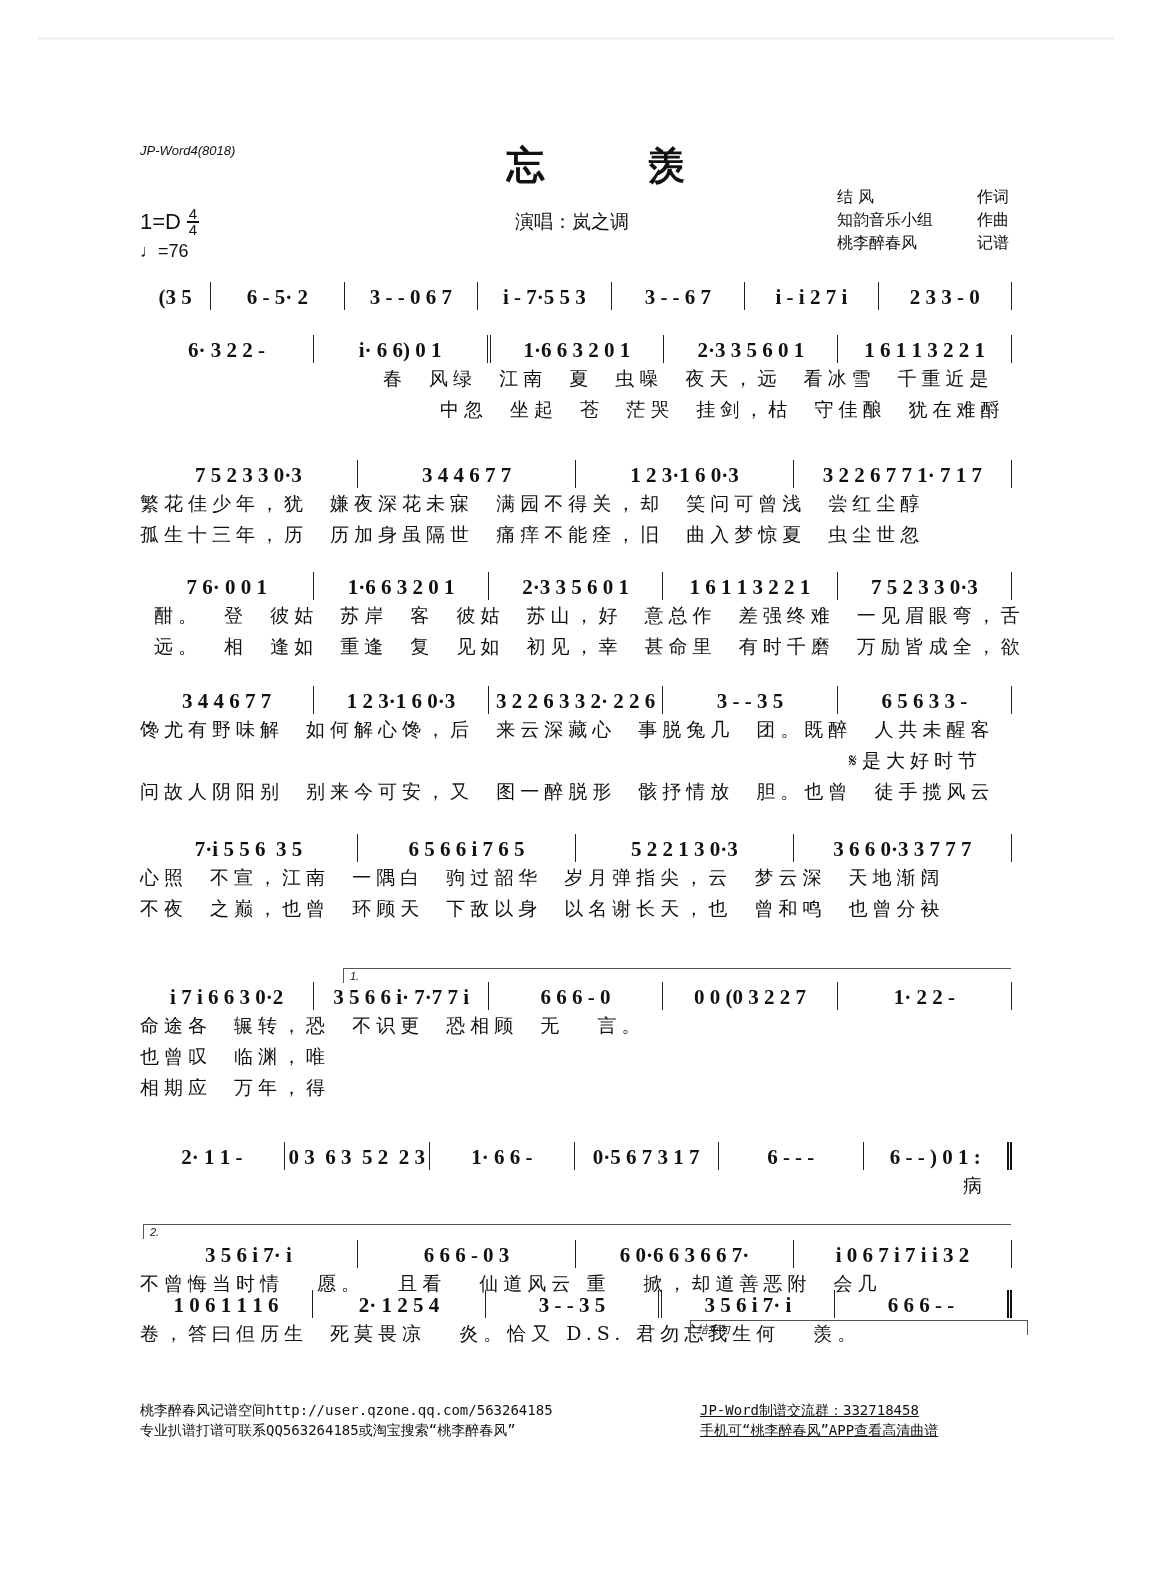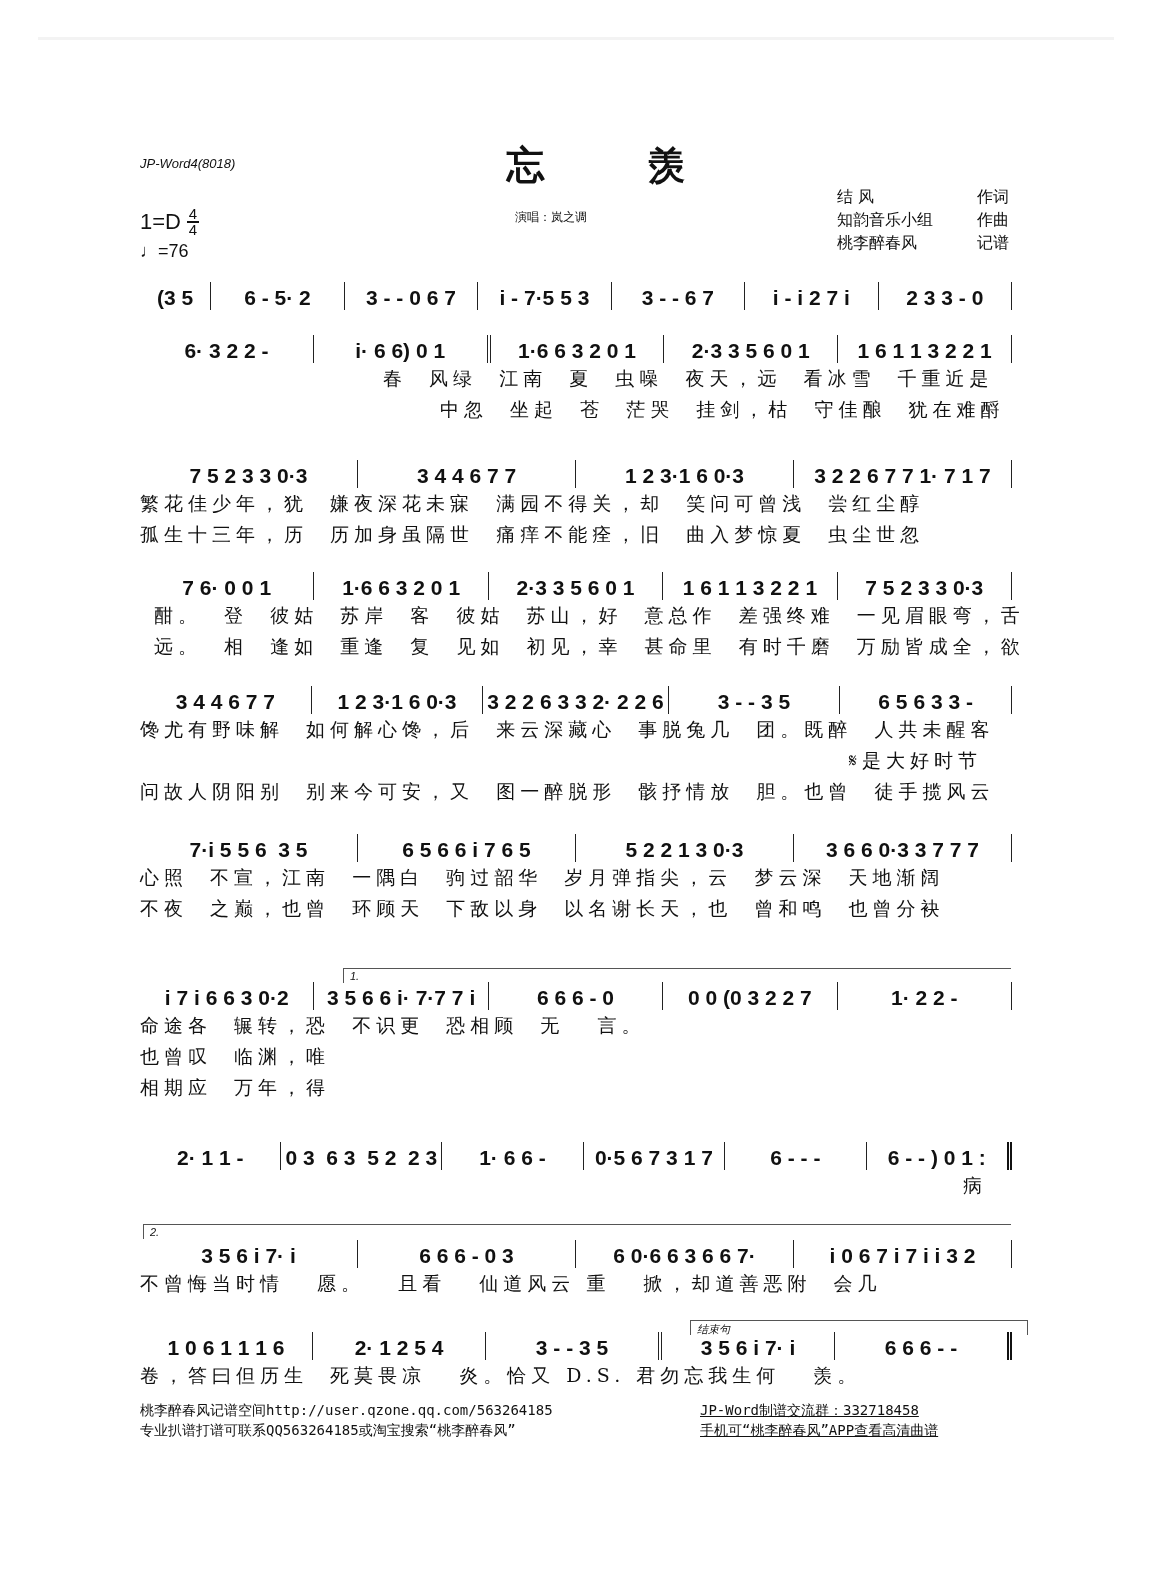--- a/index.html
+++ b/index.html
@@ -6,7 +6,7 @@
   body { width: 1152px; height: 1572px; position: relative; overflow: hidden;
          font-family: "DejaVu Sans", "Liberation Sans", sans-serif; color: #111; }
   .topline { position: absolute; left: 38px; right: 38px; top: 37px; height: 3px; background: #f3f3f3; }
-  .software { position: absolute; left: 140px; top: 156px; font-size: 13px; font-style: italic;
+  .software { position: absolute; left: 140px; top: 143px; font-size: 13px; font-style: italic;
               font-family: "Liberation Sans", sans-serif; }
   .title { position: absolute; left: 0; width: 1152px; top: 140px; text-align: center;
            font-family: Liberation Mono, monospace; font-size: 38px; font-weight: bold; letter-spacing: 40px; text-indent: 40px; padding-left: 20px; }

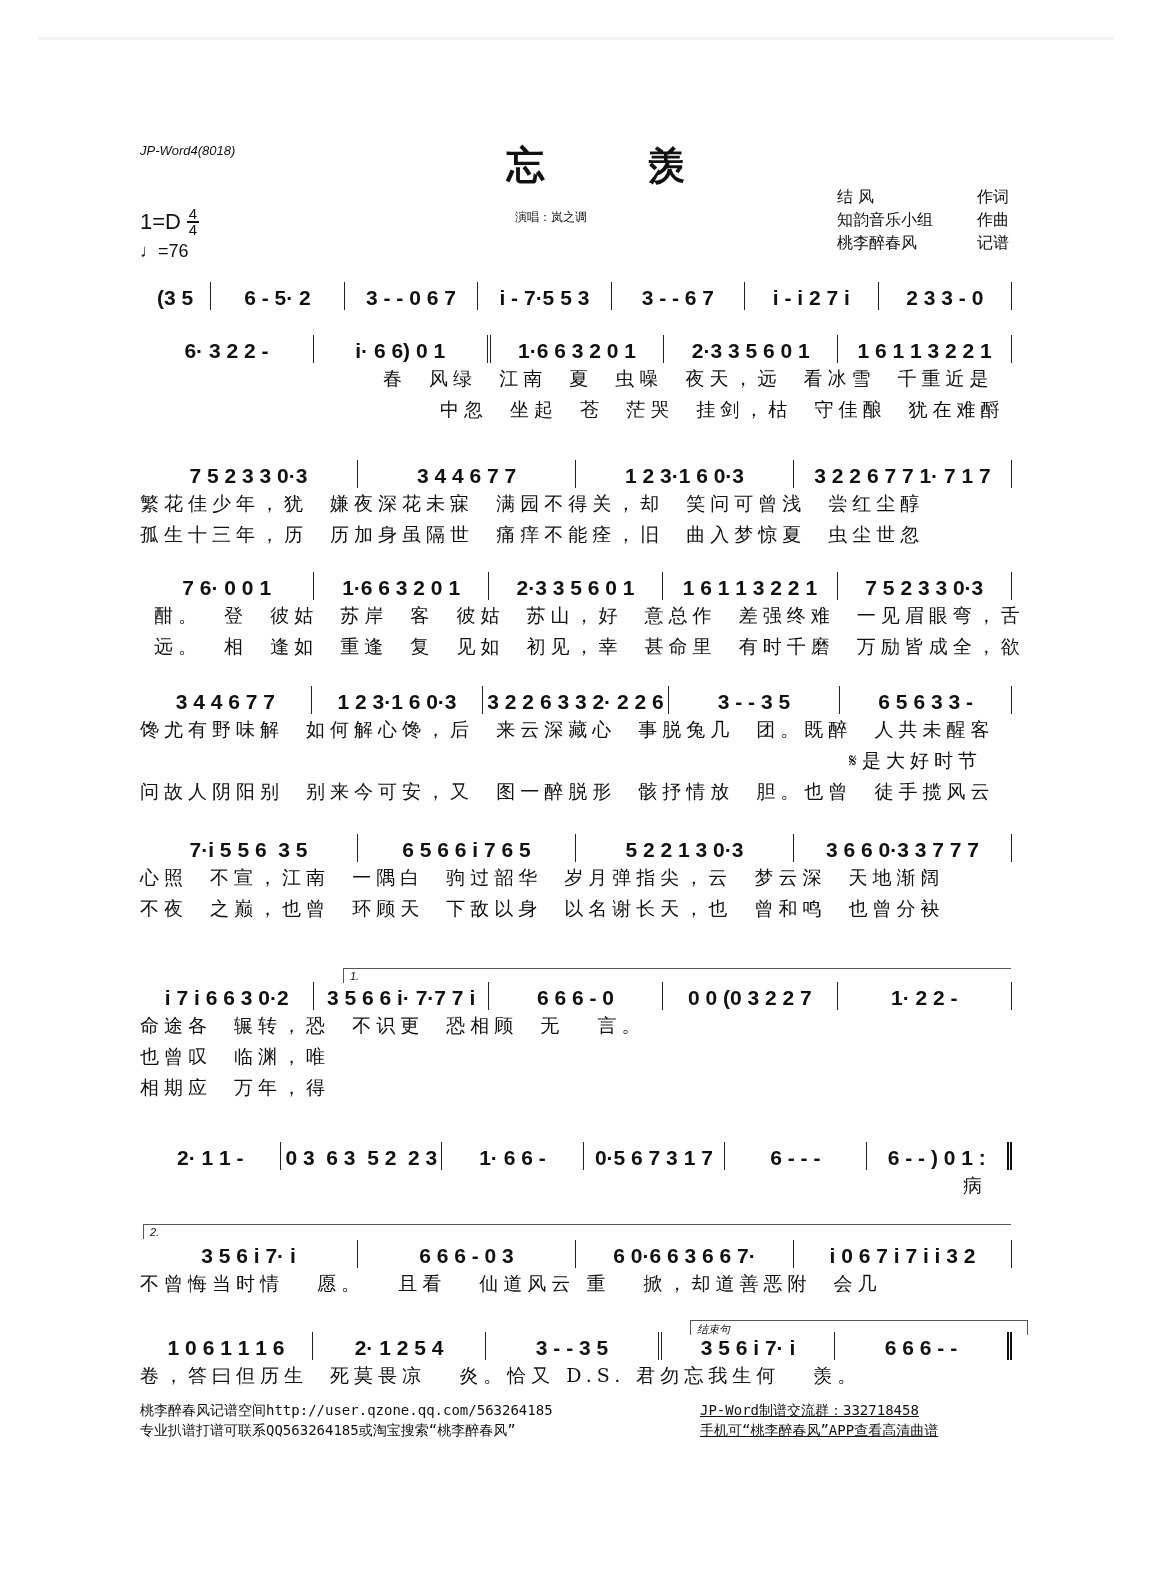--- a/index.html
+++ b/index.html
@@ -10,7 +10,7 @@
               font-family: "Liberation Sans", sans-serif; }
   .title { position: absolute; left: 0; width: 1152px; top: 140px; text-align: center;
            font-family: Liberation Mono, monospace; font-size: 38px; font-weight: bold; letter-spacing: 40px; text-indent: 40px; padding-left: 20px; }
-  .singer { position: absolute; left: 515px; top: 209px; font-size: 12px; font-family: Liberation Sans, sans-serif; }
+  .singer { position: absolute; left: 515px; top: 209px; font-size: 19px; font-family: Liberation Sans, sans-serif; }
   .credits { position: absolute; left: 837px; top: 185px; font-size: 16px; line-height: 23px;
              font-family: "DejaVu Serif", serif; }
   .credit-line { display: flex; justify-content: space-between; width: 172px; }

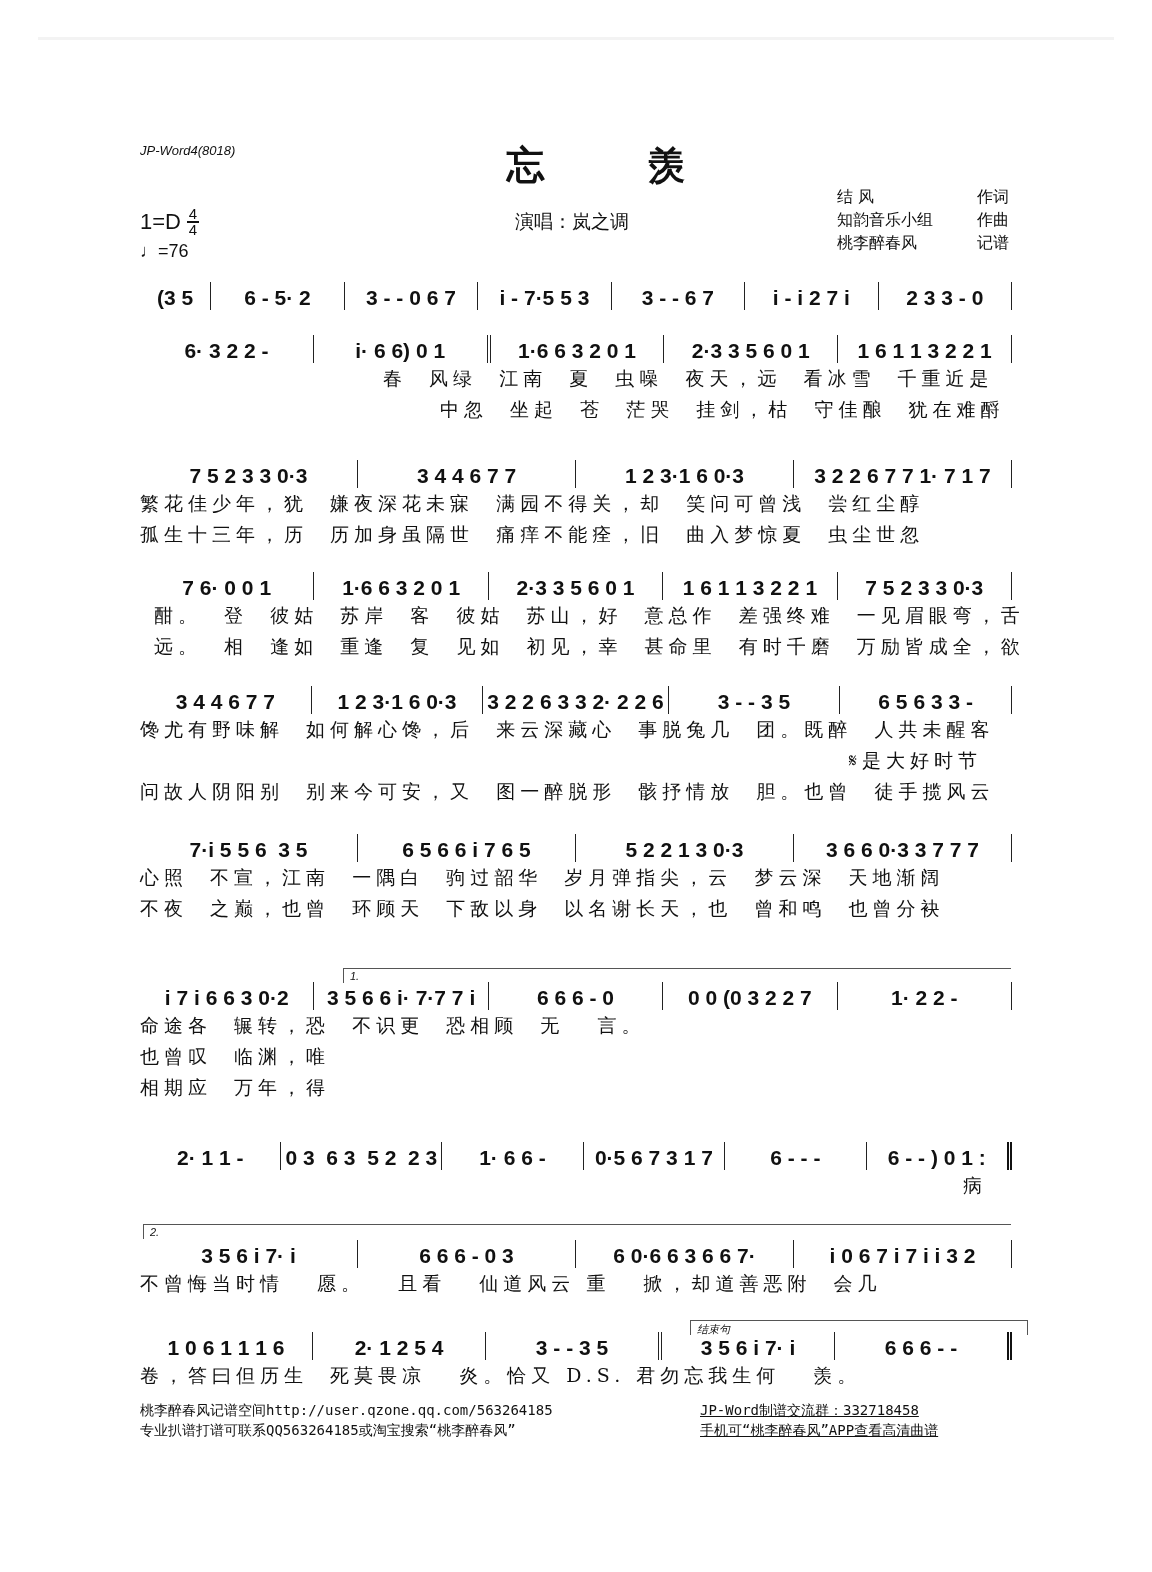--- a/index.html
+++ b/index.html
@@ -22,7 +22,7 @@
   .tempo { position: absolute; left: 140px; top: 241px; font-size: 18px; font-family: "Liberation Sans", sans-serif; }
 
   .row { position: absolute; left: 140px; width: 872px; }
-  .notes { display: flex; align-items: flex-end; height: 30px; font-family: Liberation Sans, sans-serif;
+  .notes { display: flex; align-items: flex-end; height: 30px; font-family: Liberation Serif, serif;
            font-weight: bold; font-size: 21px; white-space: pre; justify-content: space-between; }
   .measure { flex: 1; display: flex; justify-content: space-around; align-items: flex-end;
              border-right: 1.5px solid #222; padding: 0 4px; height: 28px; }

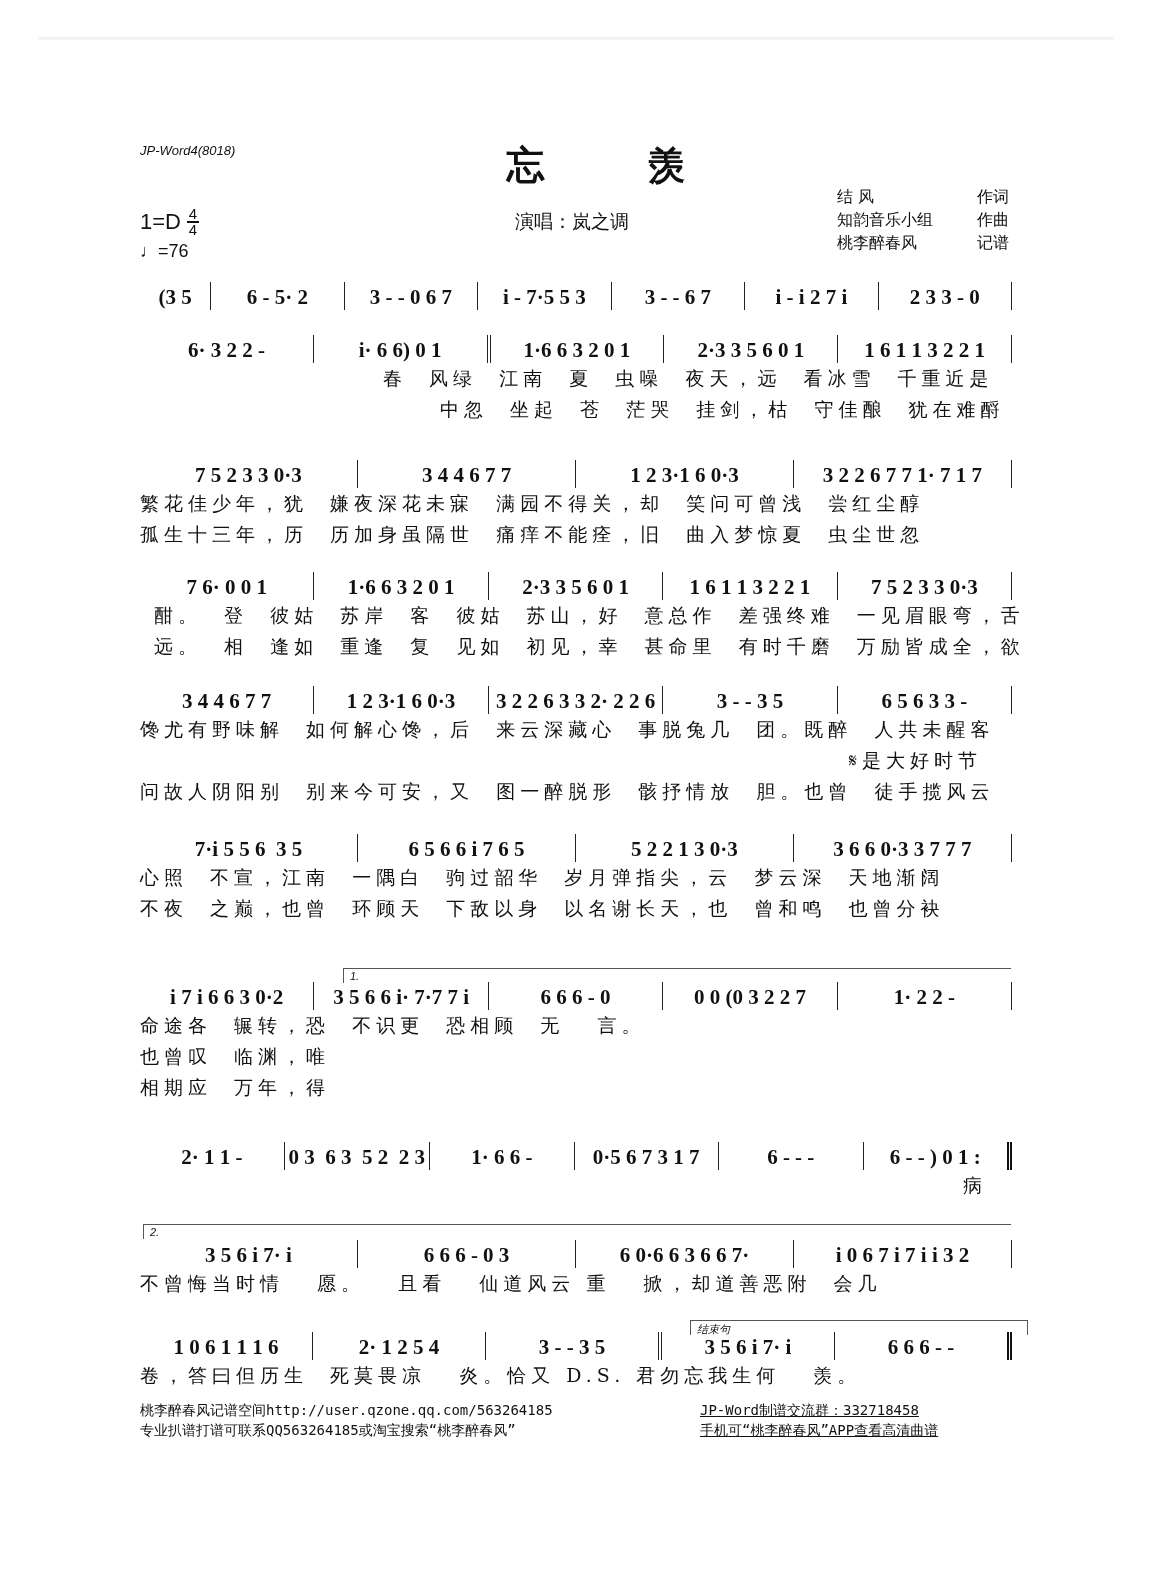--- a/index.html
+++ b/index.html
@@ -191,7 +191,7 @@
   <span>结束句</span>
 </div>
 
-<div class="row" style="top:1330px">
+<div class="row" style="top:1288px">
   <div class="notes">
     <div class="measure"><span>1 0 6 1 1 1 6</span></div>
     <div class="measure"><span>2· 1 2 5 4</span></div>

